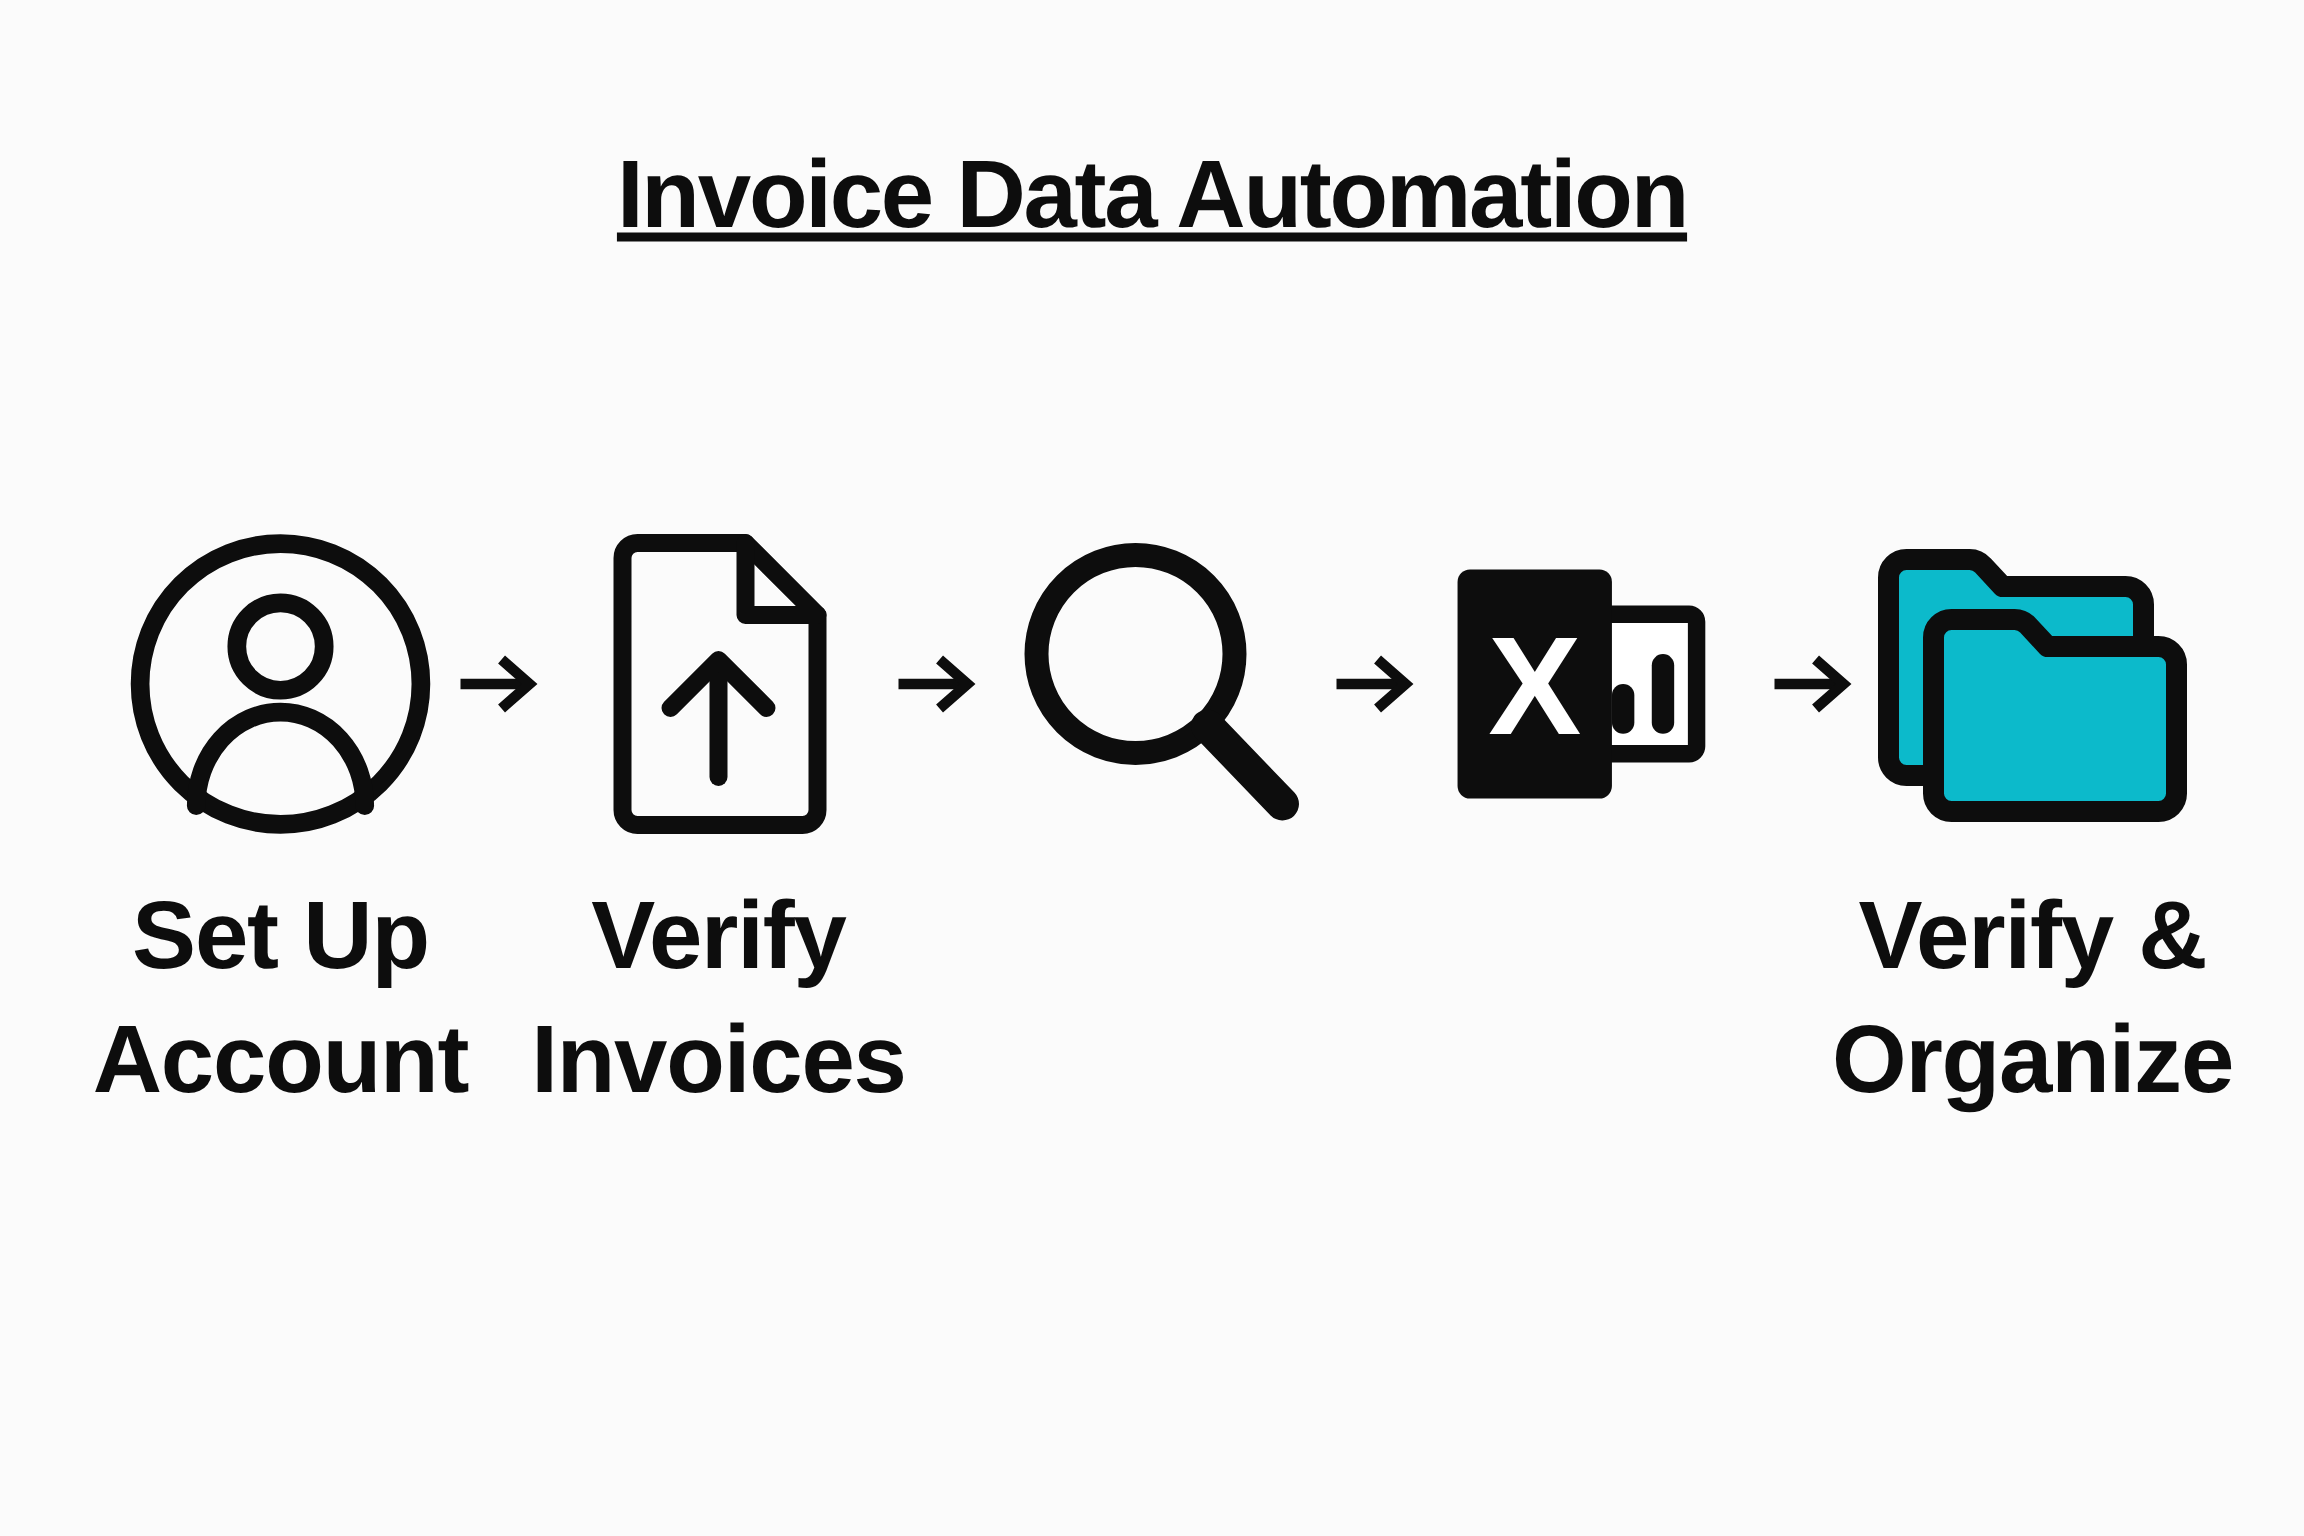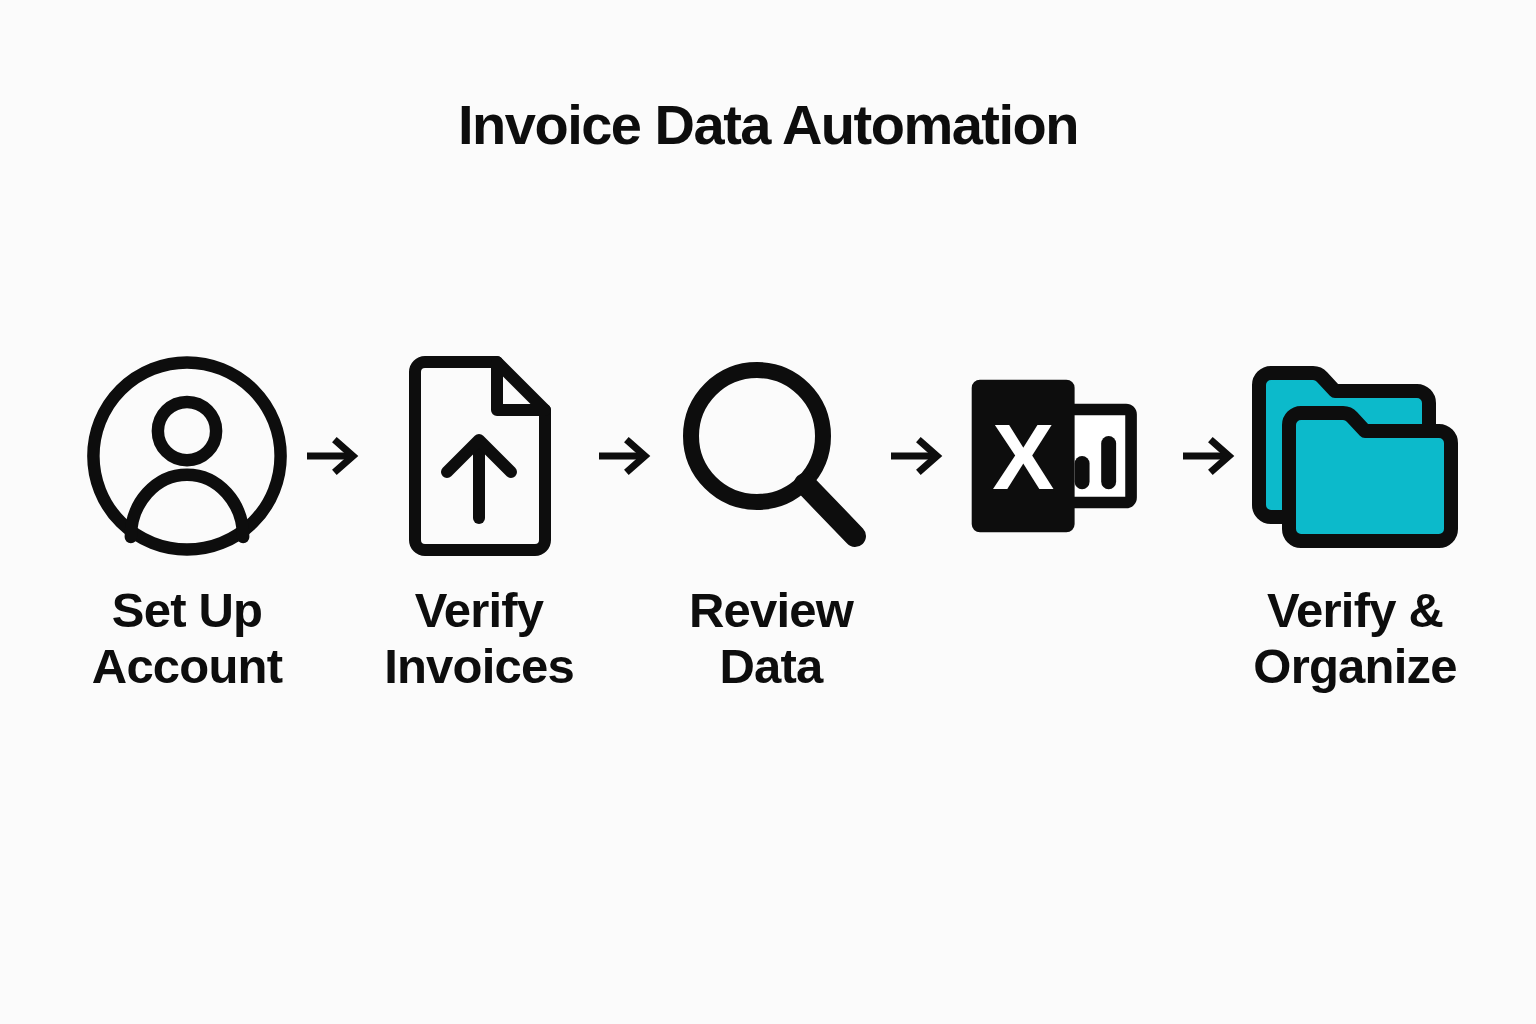--- a/index.html
+++ b/index.html
@@ -28,12 +28,13 @@
     left: 0;
     width: 1536px;
     text-align: center;
-    font-size: 56px;
+    font-size: 64px;
     font-weight: 700;
     letter-spacing: -1.5px;
     color: #0d0d0d;
     line-height: 1.05;
     white-space: nowrap;
+    text-decoration: underline;
   }
 
   

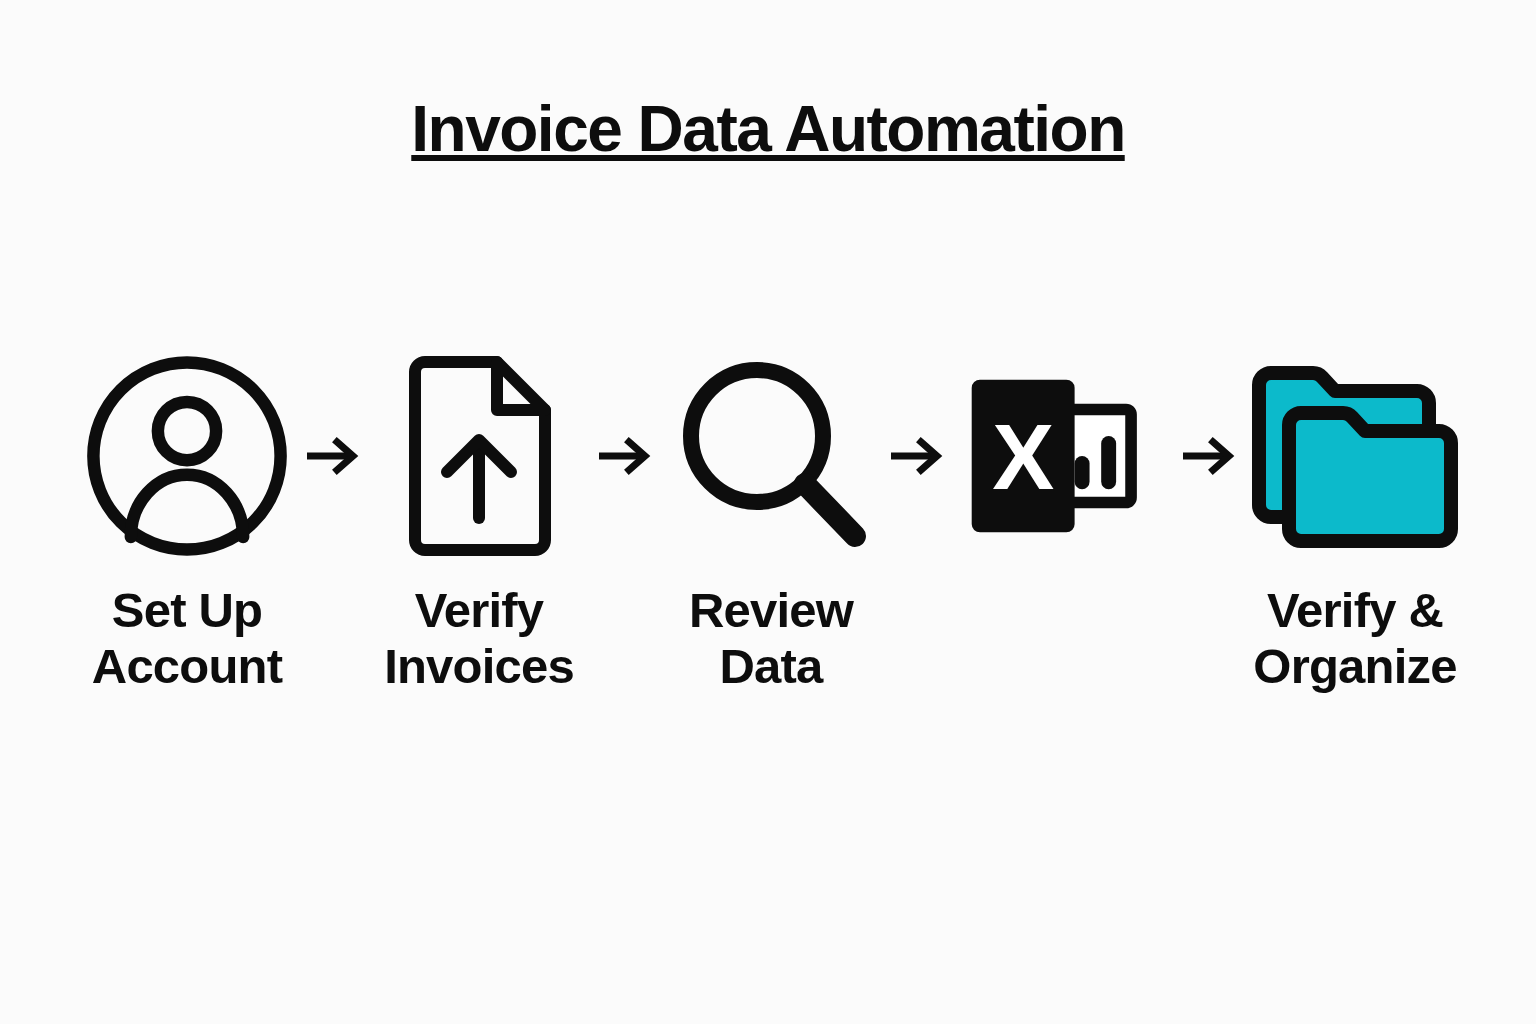--- a/index.html
+++ b/index.html
@@ -64,10 +64,10 @@
   .step-label {
     margin-top: 22px;
     text-align: center;
-    font-size: 49px;
+    font-size: 64px;
     font-weight: 700;
     letter-spacing: -0.8px;
-    line-height: 56px;
+    line-height: 83px;
     color: #0d0d0d;
     white-space: pre-line;
   }

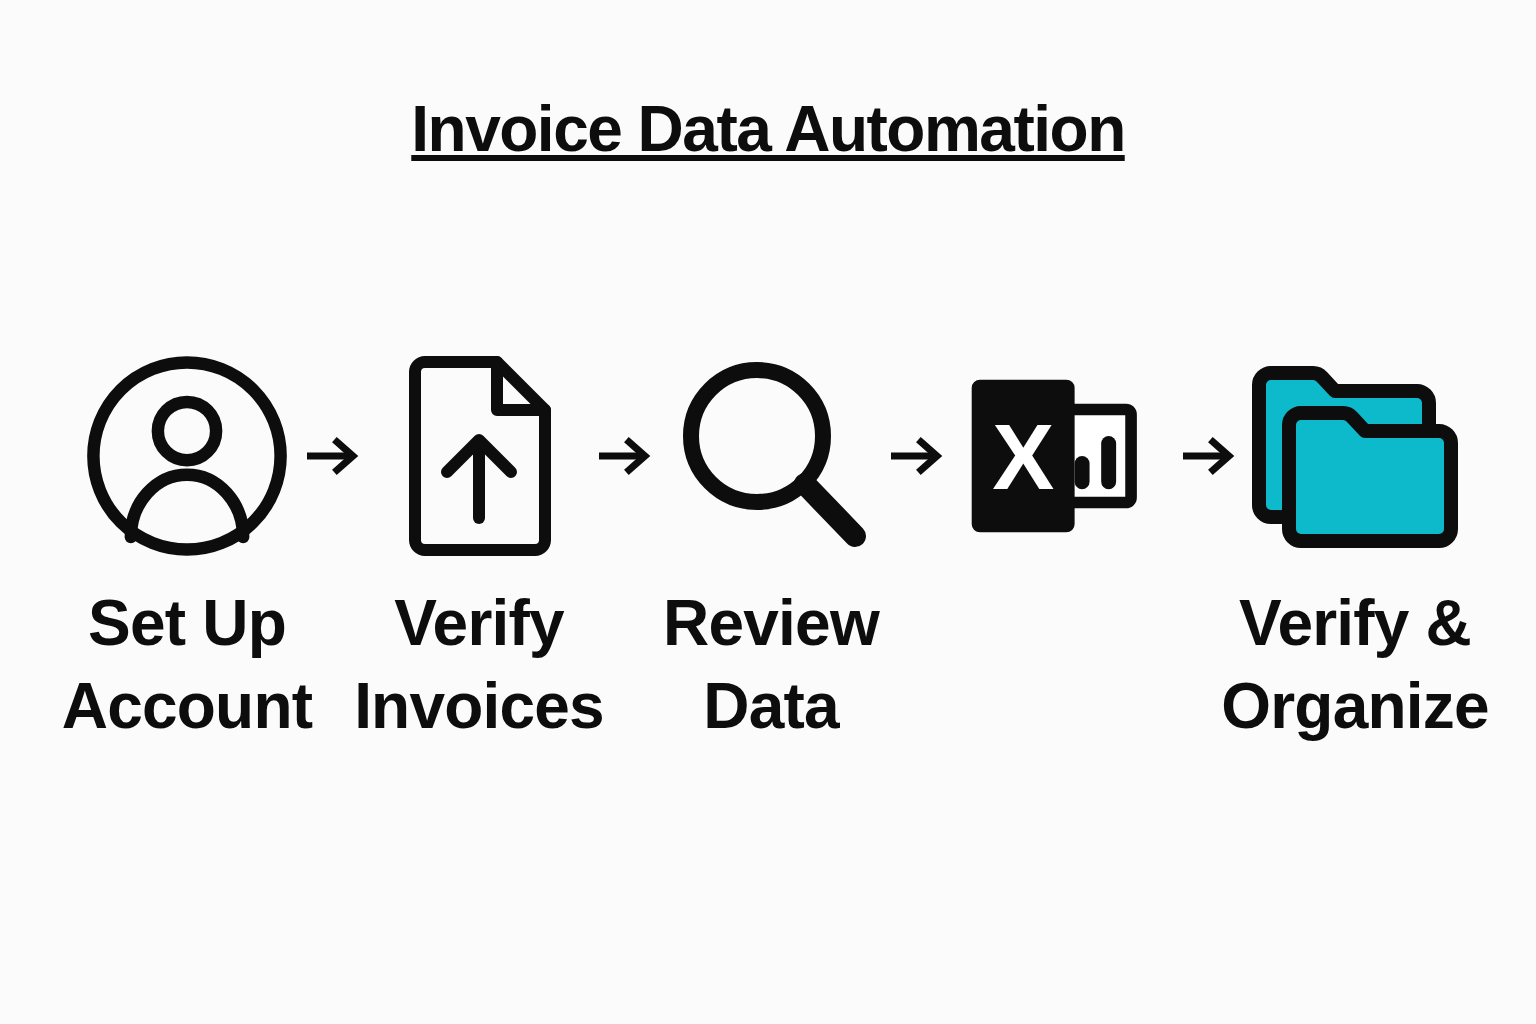--- a/index.html
+++ b/index.html
@@ -137,8 +137,6 @@
           <path d="M67 64 L92 90" stroke="#0d0d0d" stroke-width="11" stroke-linecap="round" fill="none"></path>
         </svg>
       </div>
-      <div class="step-label">Review
-Data</div>
     </div>
 
     <div class="arrow">

